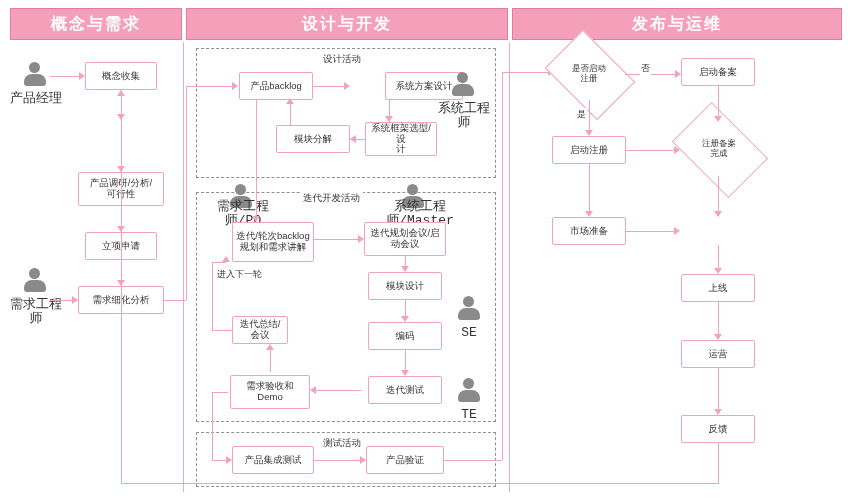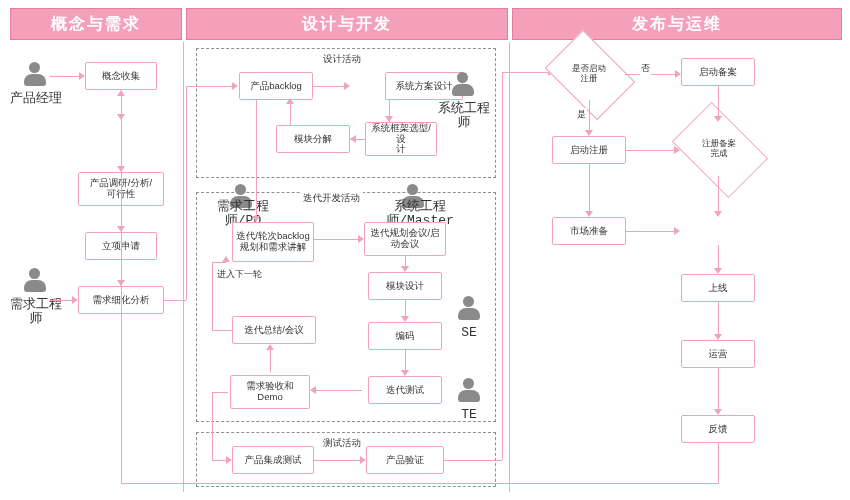--- a/index.html
+++ b/index.html
@@ -217,7 +217,7 @@
   <div class="node" style="left:368px;top:272px;width:74px;height:28px;">模块设计</div>
   <div class="node" style="left:368px;top:322px;width:74px;height:28px;">编码</div>
   <div class="node" style="left:368px;top:376px;width:74px;height:28px;">迭代测试</div>
-  <div class="node" style="left:232px;top:316px;width:84px;height:28px;">迭代总结/会议</div>
+  <div class="node" style="left:232px;top:316px;width:56px;height:28px;">迭代总结/会议</div>
   <div class="node" style="left:230px;top:375px;width:80px;height:34px;">需求验收和
 Demo</div>
 

